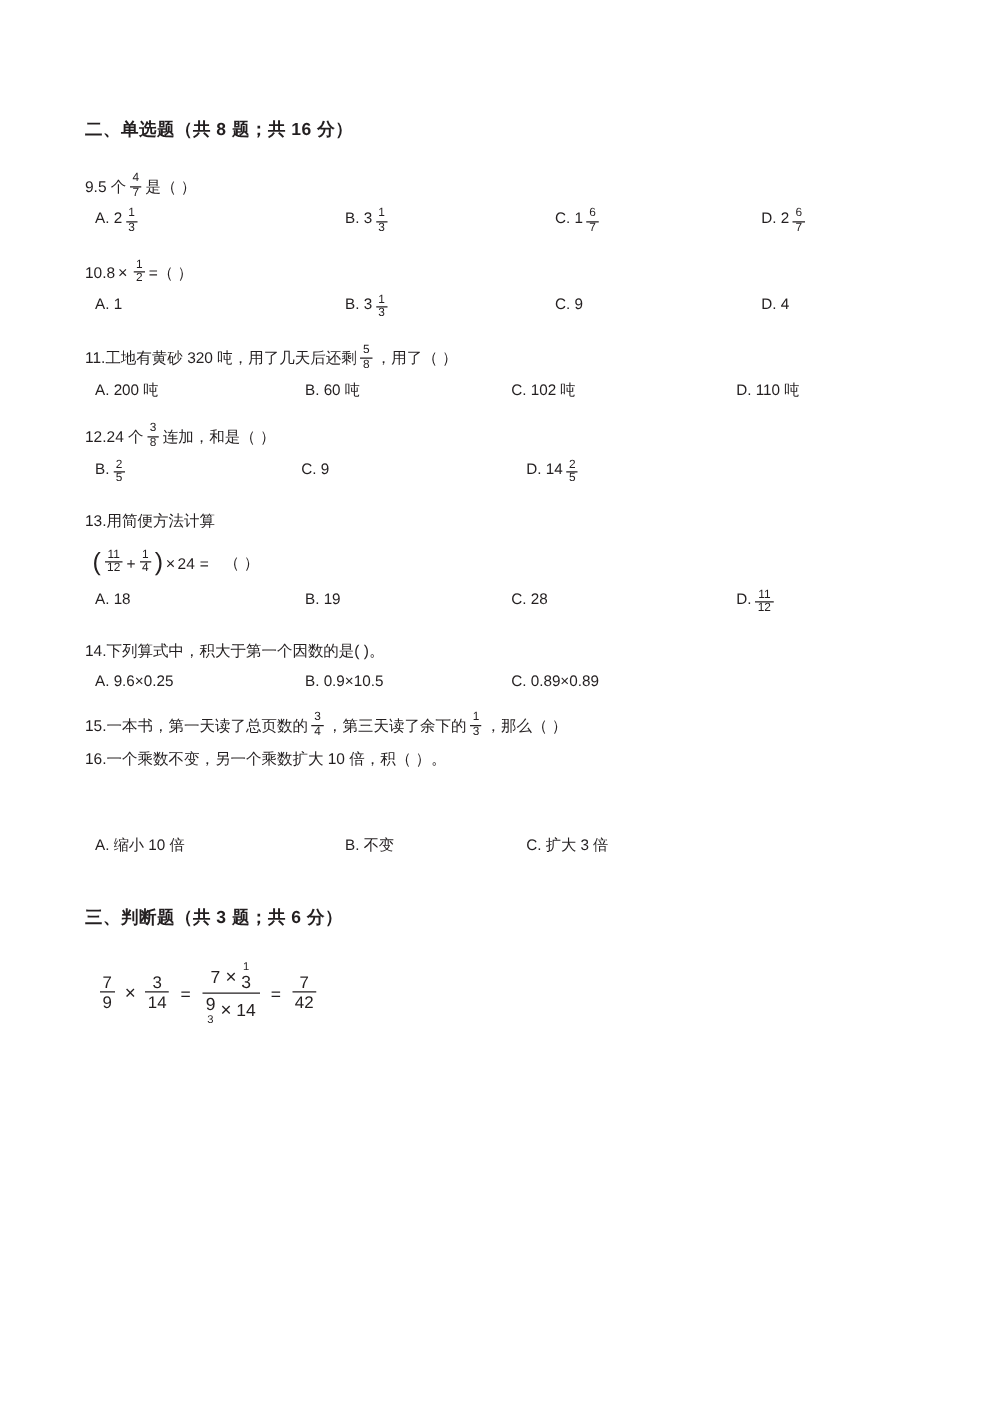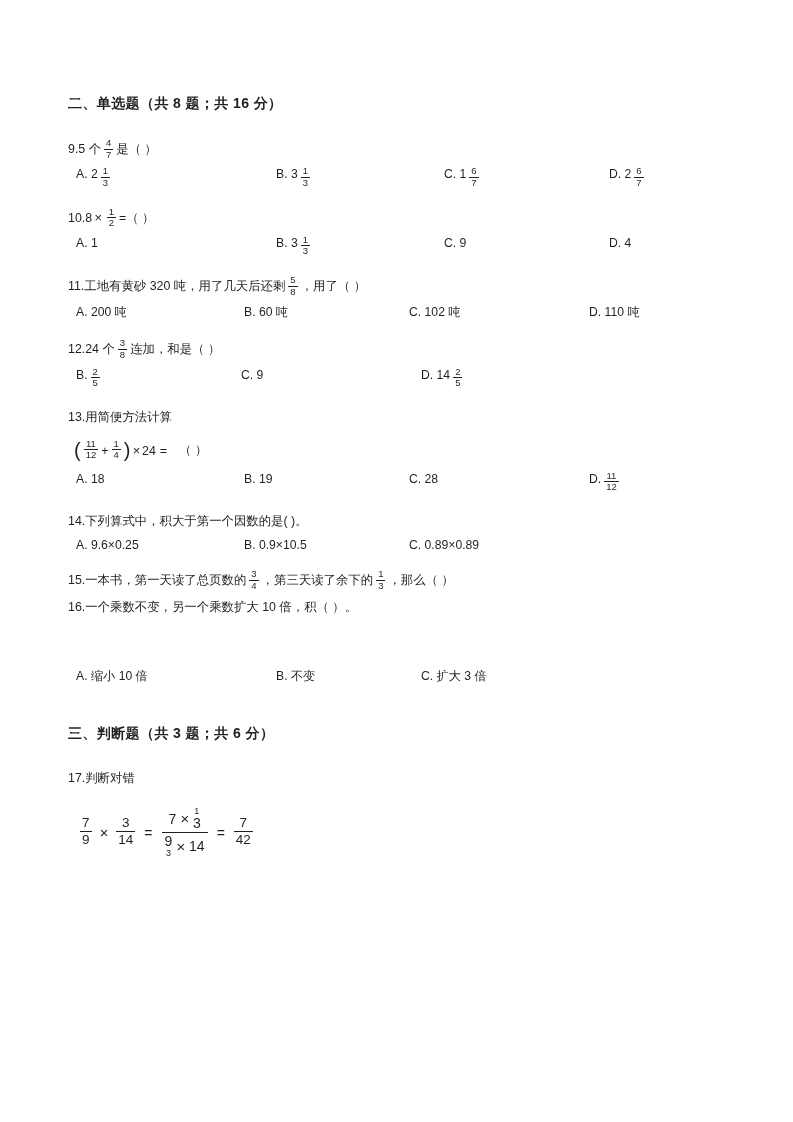--- a/index.html
+++ b/index.html
@@ -309,7 +309,6 @@
 
   <div class="section-title">三、判断题（共 3 题；共 6 分）</div>
 
-  <div class="qline">17.判断对错</div>
 
   <div class="expr17">
     <span class="frac">

